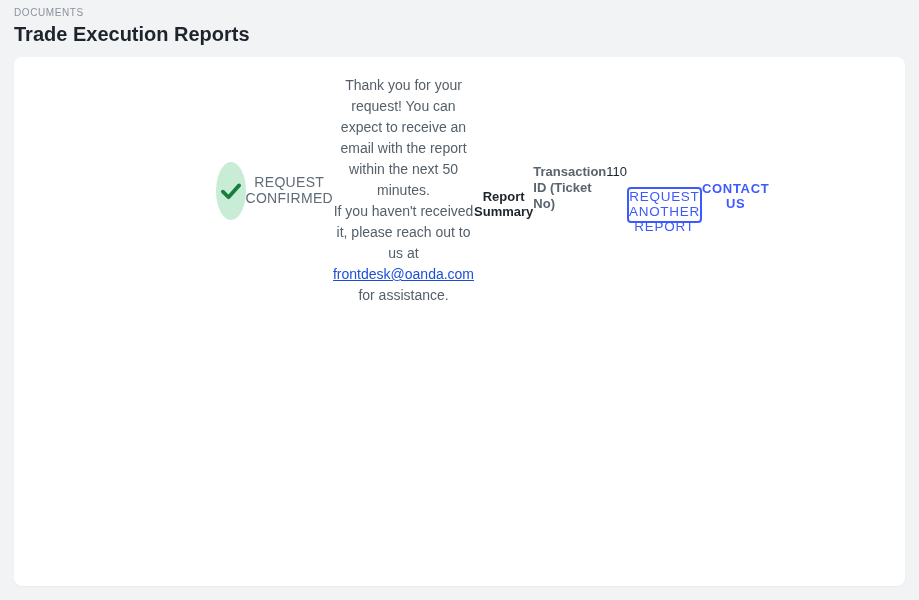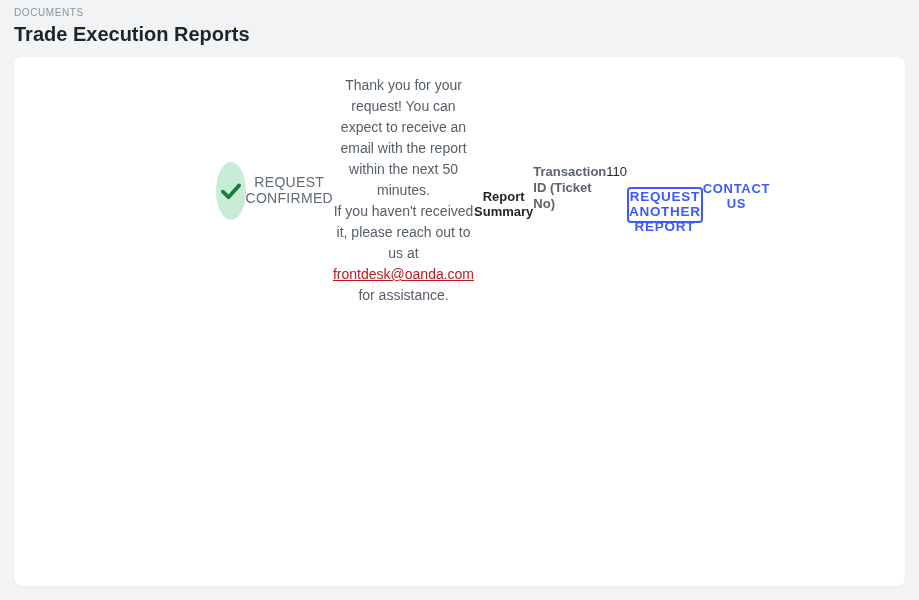--- a/index.html
+++ b/index.html
@@ -72,7 +72,7 @@
     background: #ffffff;
     border: 2px solid #3d5afe; border-radius: 4px;
     color: #3d5afe; font-family: "Liberation Sans", sans-serif;
-    font-size: 13.5px; font-weight: 700; letter-spacing: 0.7px;
+    font-size: 13.5px; font-weight: 400; letter-spacing: 0.7px;
     cursor: pointer;
   }
   .secondary-link {

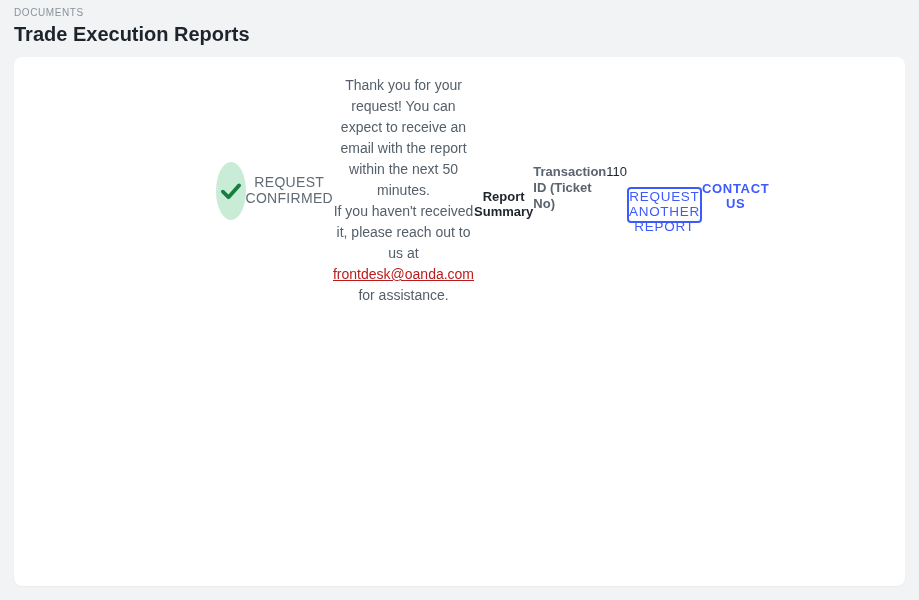--- a/index.html
+++ b/index.html
@@ -45,7 +45,7 @@
     width: 700px; align-self: center;
   }
   .message a {
-    color: #b91c1c; text-decoration: underline; cursor: pointer;
+    color: #1d4ed8; text-decoration: underline; cursor: pointer;
   }
   .summary-title {
     margin-top: 44px; text-align: center;

